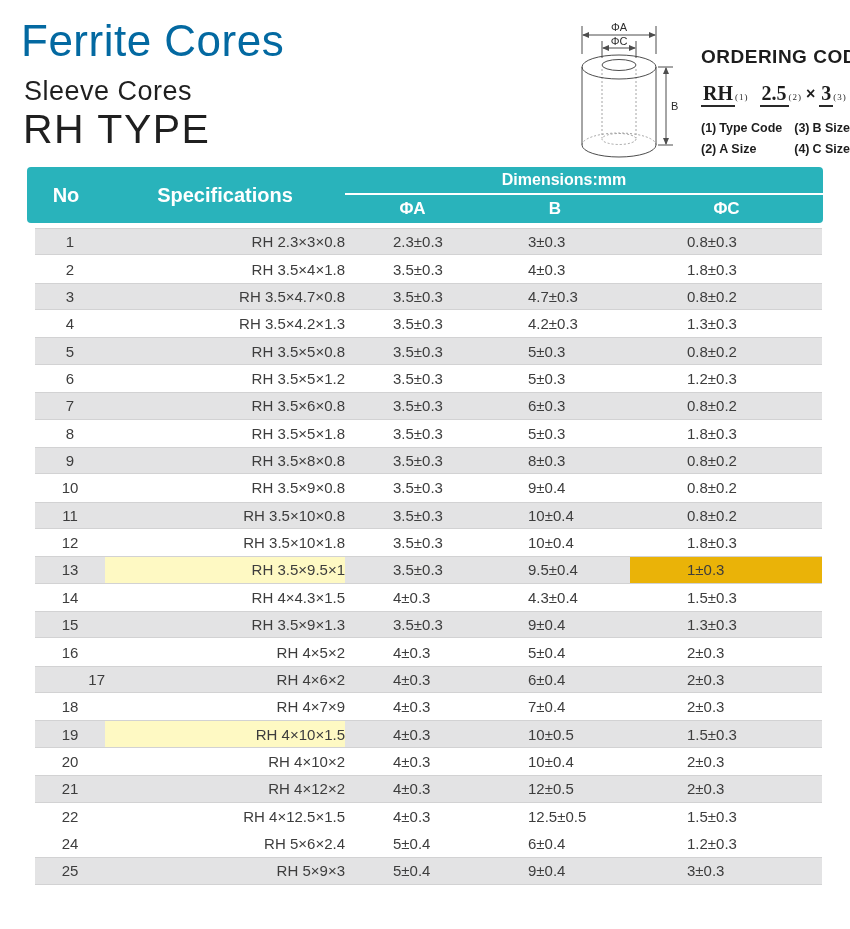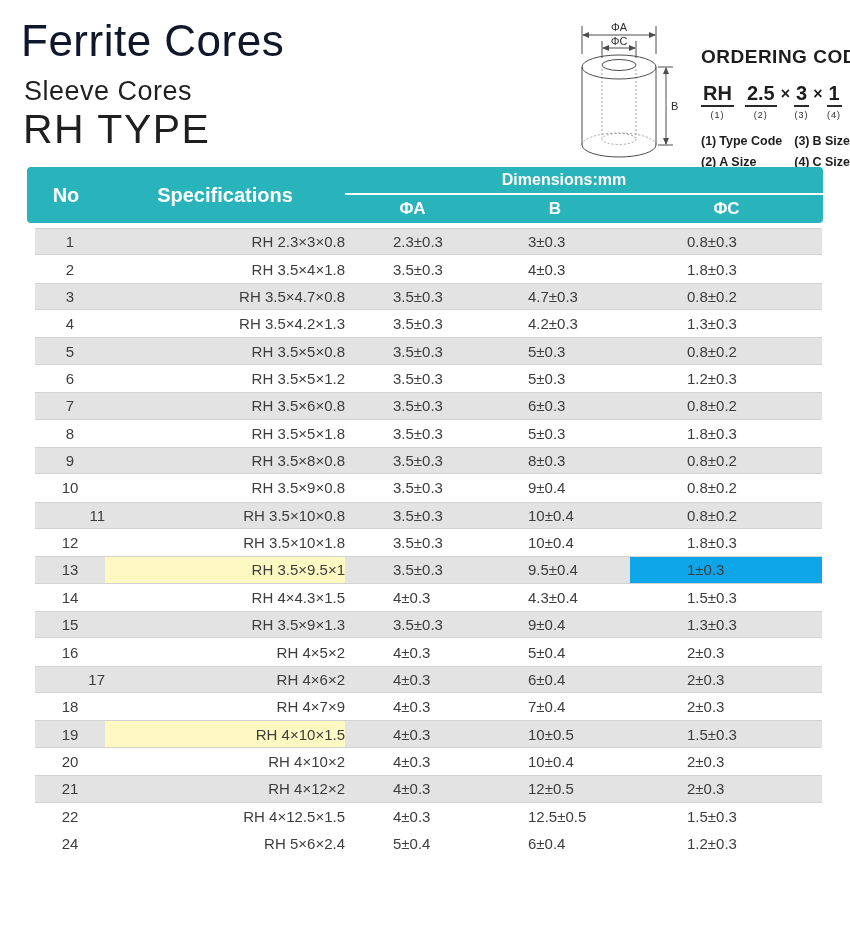--- a/index.html
+++ b/index.html
@@ -9,7 +9,7 @@
 
   
   .title-main { position:absolute; left:21px; top:16px; font-size:44px; font-weight:500;
-                color:#0f172a; letter-spacing:0.5px; }
+                color:#0369a1; letter-spacing:0.5px; }
   .title-sub  { position:absolute; left:24px; top:76px; font-size:27px; font-weight:500;
                 color:#1f1f1f; letter-spacing:0.5px; }
   .title-type { position:absolute; left:23px; top:106px; font-size:41px; font-weight:500;

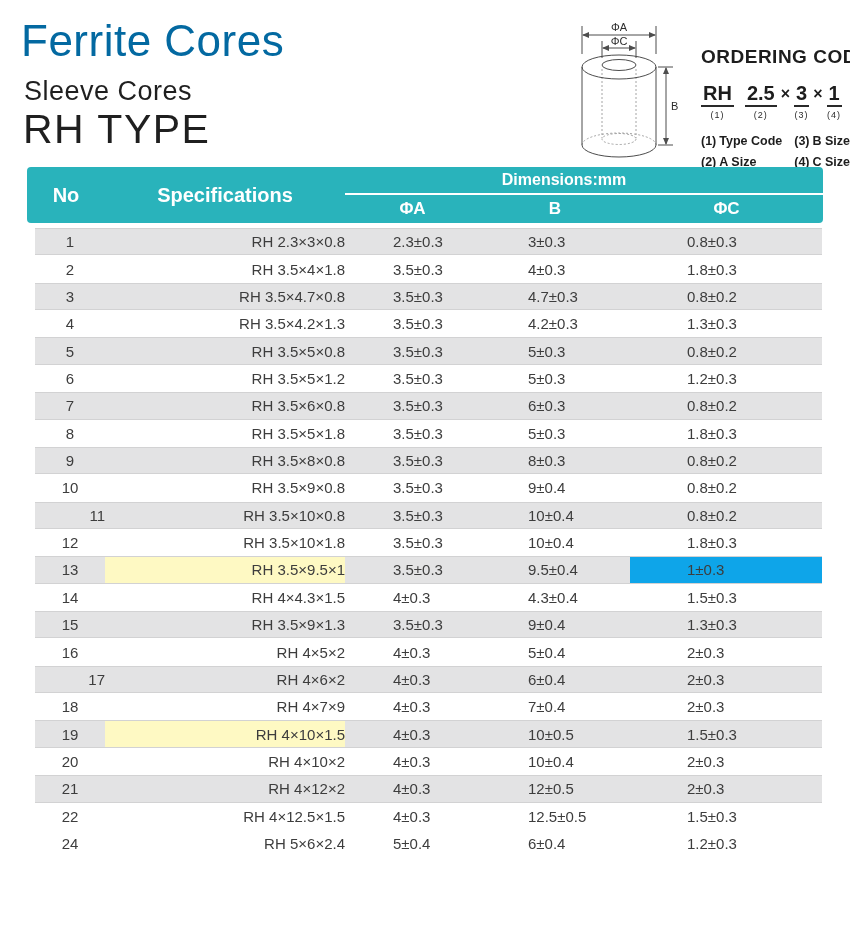--- a/index.html
+++ b/index.html
@@ -23,7 +23,7 @@
   .ordering { position:absolute; left:701px; top:46px; width:150px; color:#1d1d1d; }
   .oc-title { font-size:19px; font-weight:bold; letter-spacing:0.5px; white-space:nowrap; }
   .oc-code  { margin-top:15px; display:flex; align-items:flex-start; }
-  .oc-part  { display:flex; flex-direction:column; align-items:center; }
+  .oc-part  { display:flex; flex-direction:row; align-items:center;font-family:Liberation Serif, serif; }
   .oc-part.first { margin-right:11px; }
   .oc-val   { font-size:20px; font-weight:bold; line-height:1.05; border-bottom:2px solid #2a2a2a; padding:0 2px 1px; }
   .oc-num   { font-size:9px; margin-top:3px; color:#2a2a2a; letter-spacing:1px; }

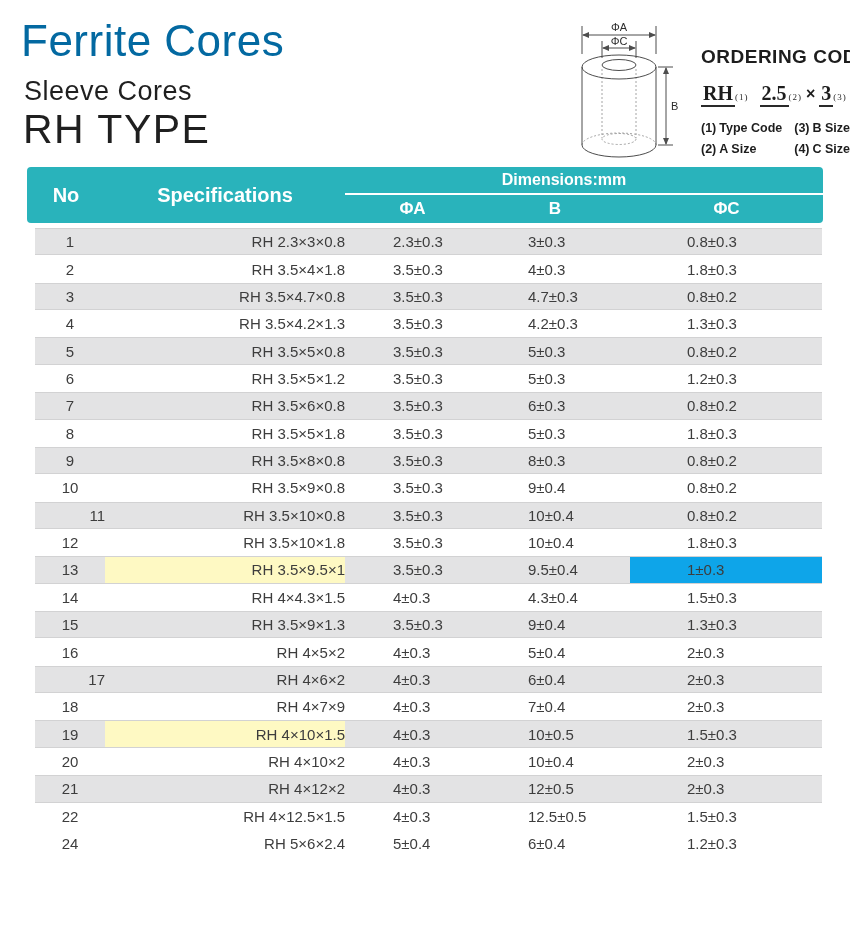--- a/index.html
+++ b/index.html
@@ -255,7 +255,7 @@
       <td class="c-c">0.8±0.2</td>
     </tr>
         <tr class="alt">
-      <td class="c-no" style="background: rgb(227, 227, 228); text-align: right;">11</td>
+      <td class="c-no" style="background: rgb(227, 227, 228);">11</td>
       <td class="c-spec" style="background: rgb(227, 227, 228);">RH 3.5×10×0.8</td>
       <td class="c-a" style="background: rgb(227, 227, 228);">3.5±0.3</td>
       <td class="c-b" style="background: rgb(227, 227, 228);">10±0.4</td>

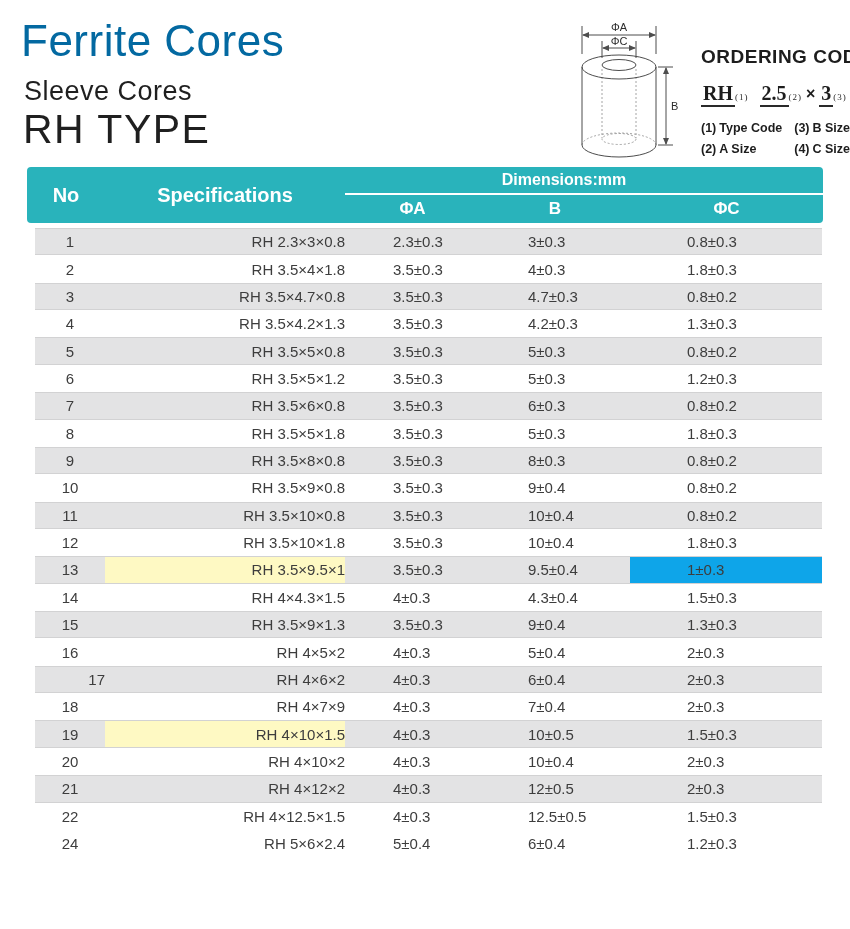--- a/index.html
+++ b/index.html
@@ -273,7 +273,7 @@
       <td class="c-spec" style="background: #fef9c3;">RH 3.5×9.5×1</td>
       <td class="c-a" style="background: rgb(227, 227, 228);">3.5±0.3</td>
       <td class="c-b" style="background: rgb(227, 227, 228);">9.5±0.4</td>
-      <td class="c-c" style="background: #0ea5e9;">1±0.3</td>
+      <td class="c-c" style="background: #eab308;">1±0.3</td>
     </tr>
         <tr>
       <td class="c-no">14</td>

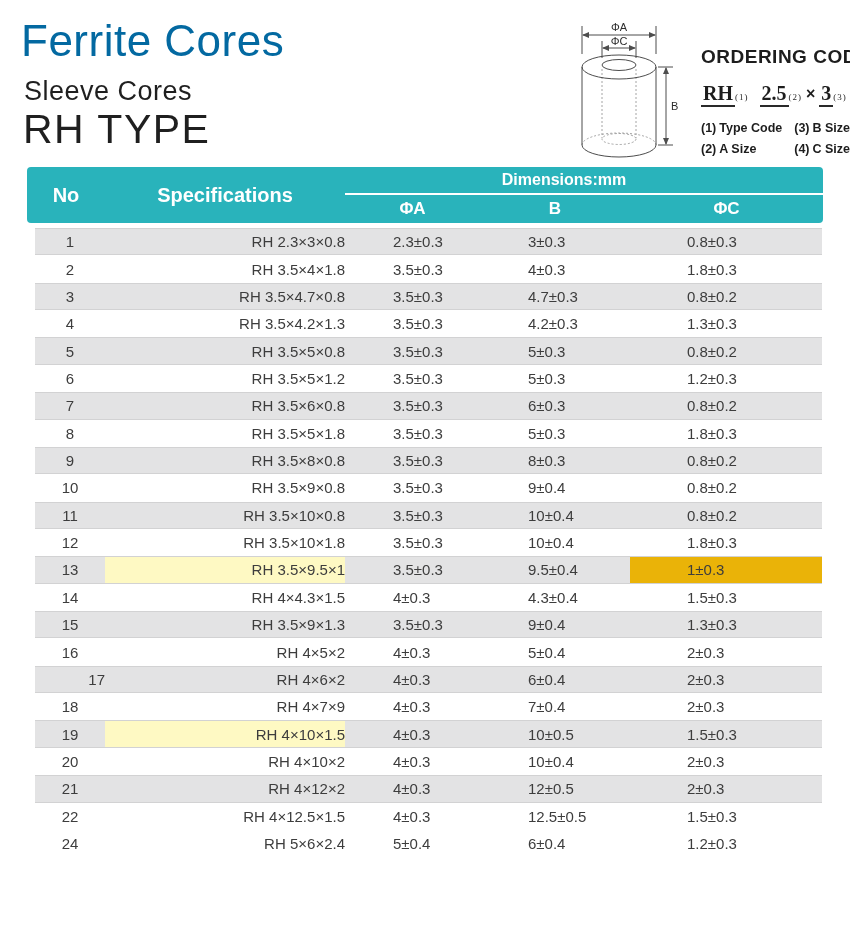--- a/index.html
+++ b/index.html
@@ -345,6 +345,13 @@
       <td class="c-b">6±0.4</td>
       <td class="c-c">1.2±0.3</td>
     </tr>
+        <tr class="alt">
+      <td class="c-no" style="background: rgb(227, 227, 228);">25</td>
+      <td class="c-spec" style="background: rgb(227, 227, 228);">RH 5×9×3</td>
+      <td class="c-a" style="background: rgb(227, 227, 228);">5±0.4</td>
+      <td class="c-b" style="background: rgb(227, 227, 228);">9±0.4</td>
+      <td class="c-c" style="background: rgb(227, 227, 228);">3±0.3</td>
+    </tr>
       </tbody>
   </table>
 

